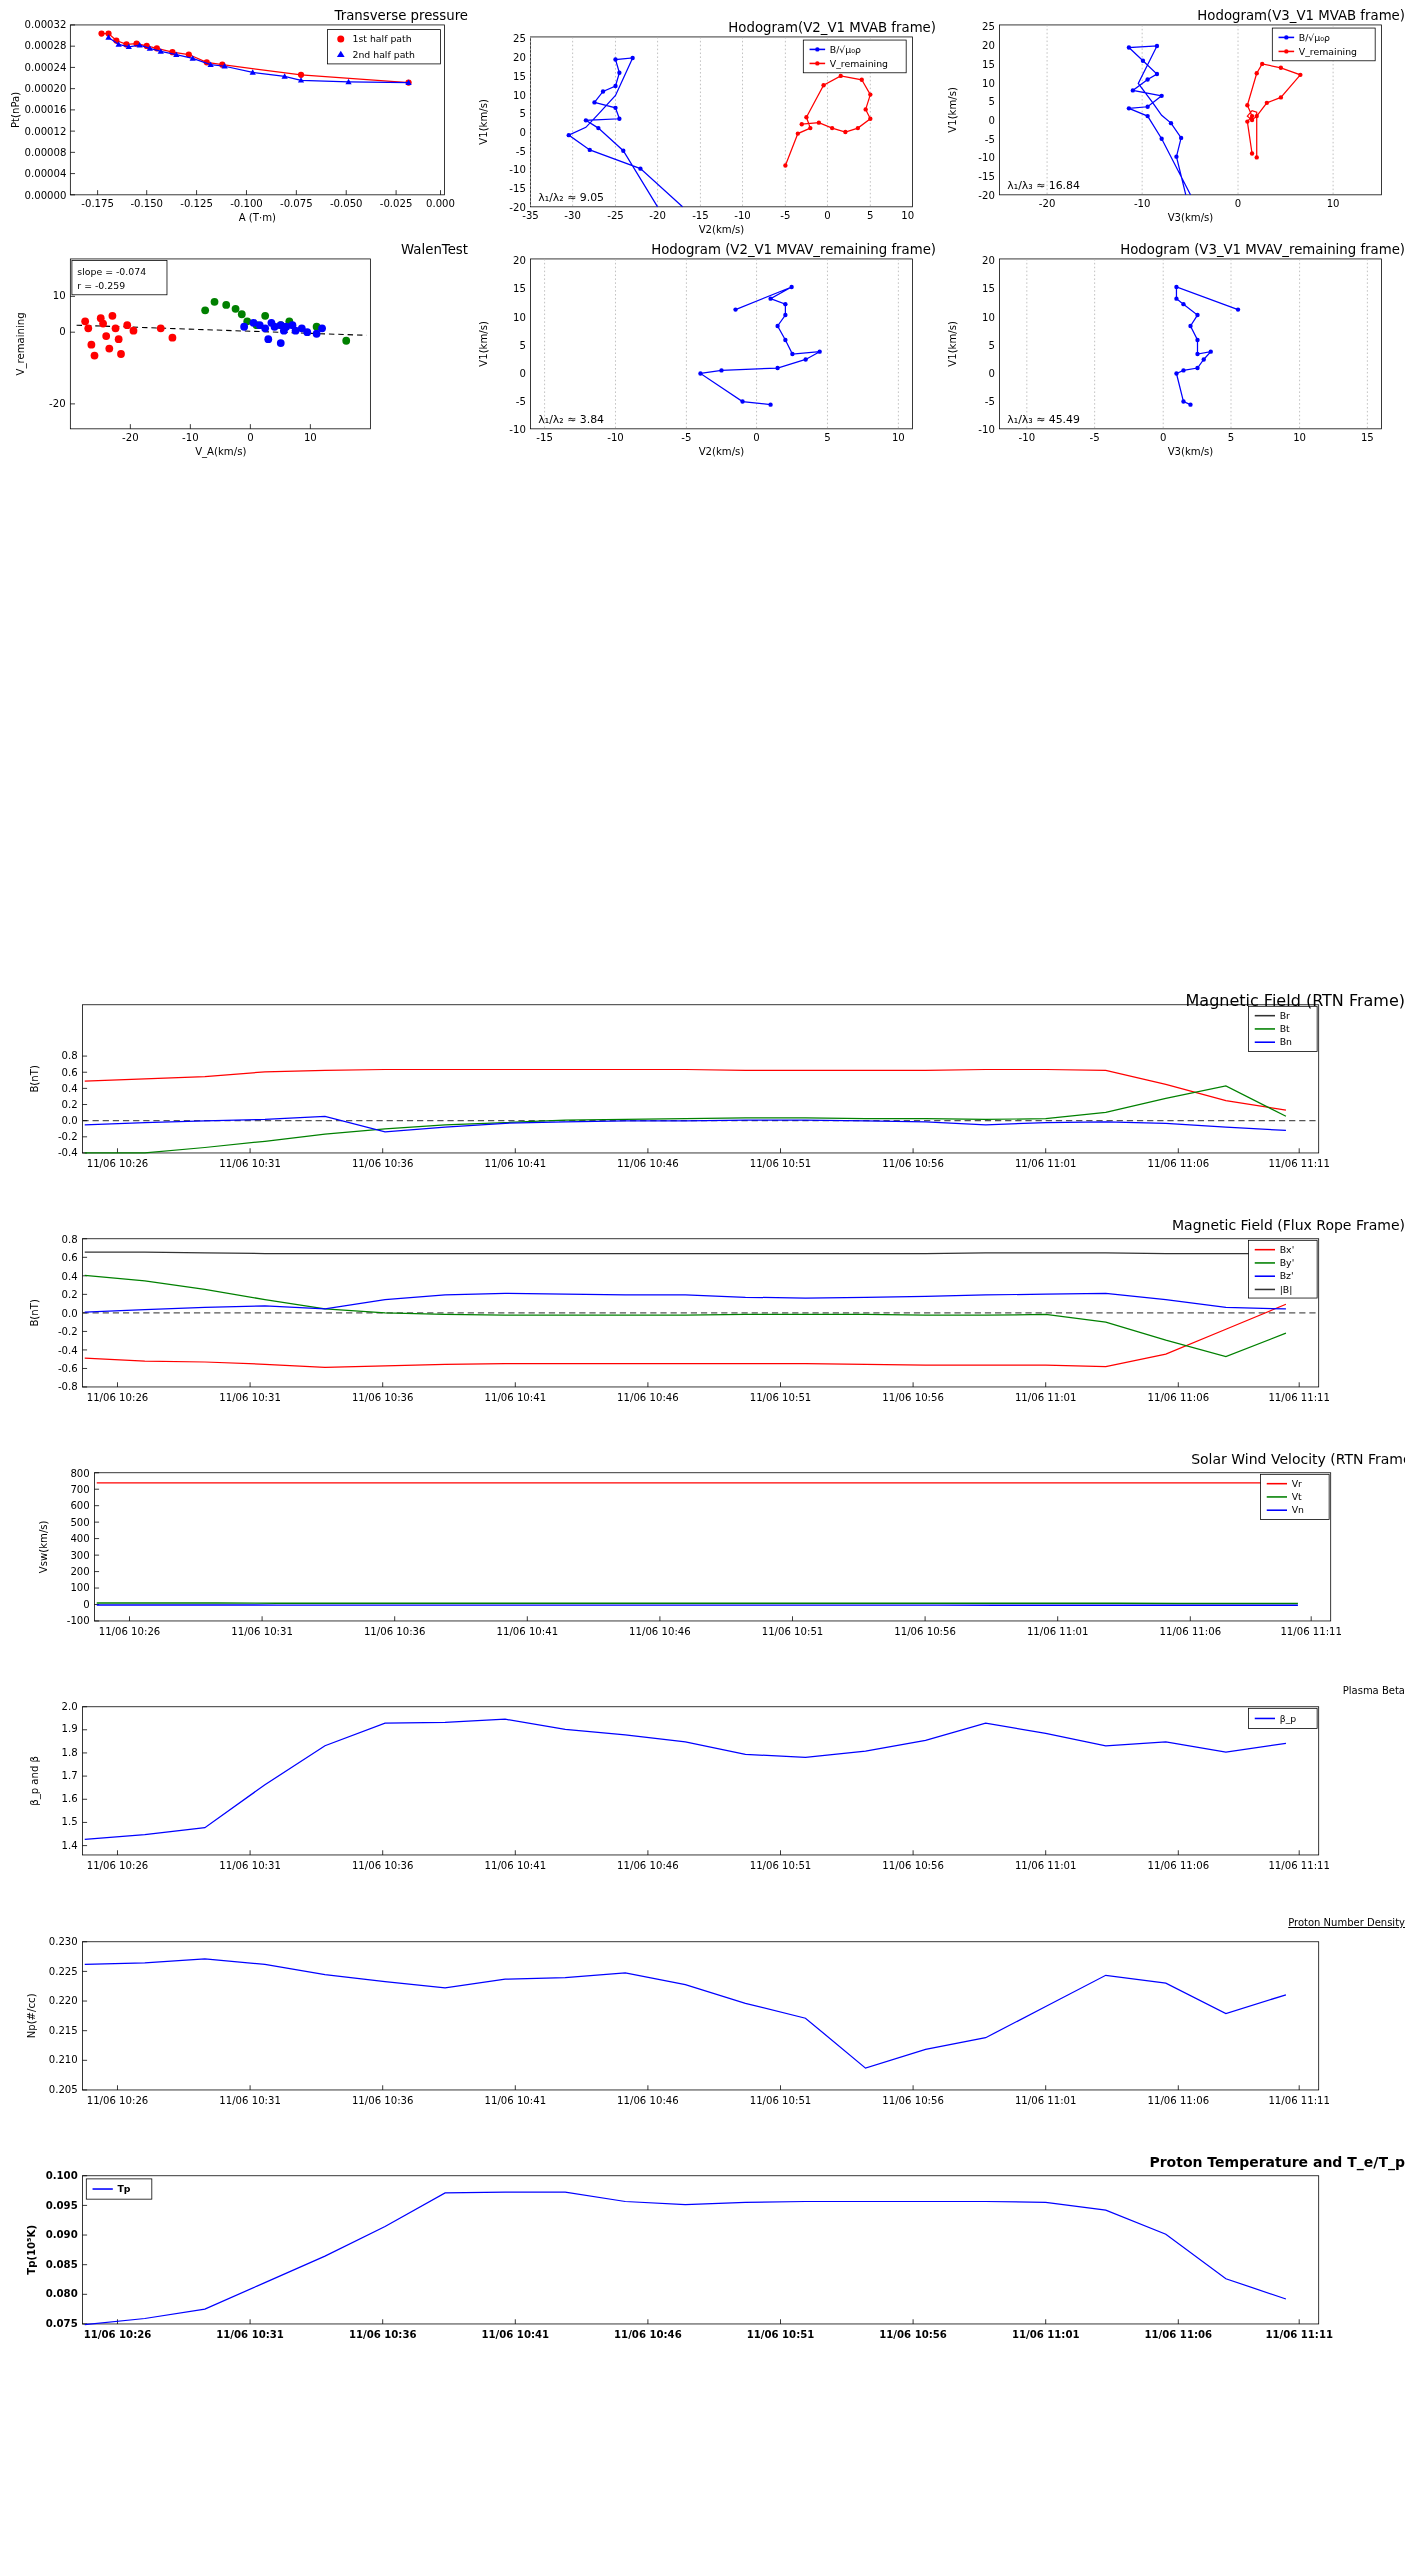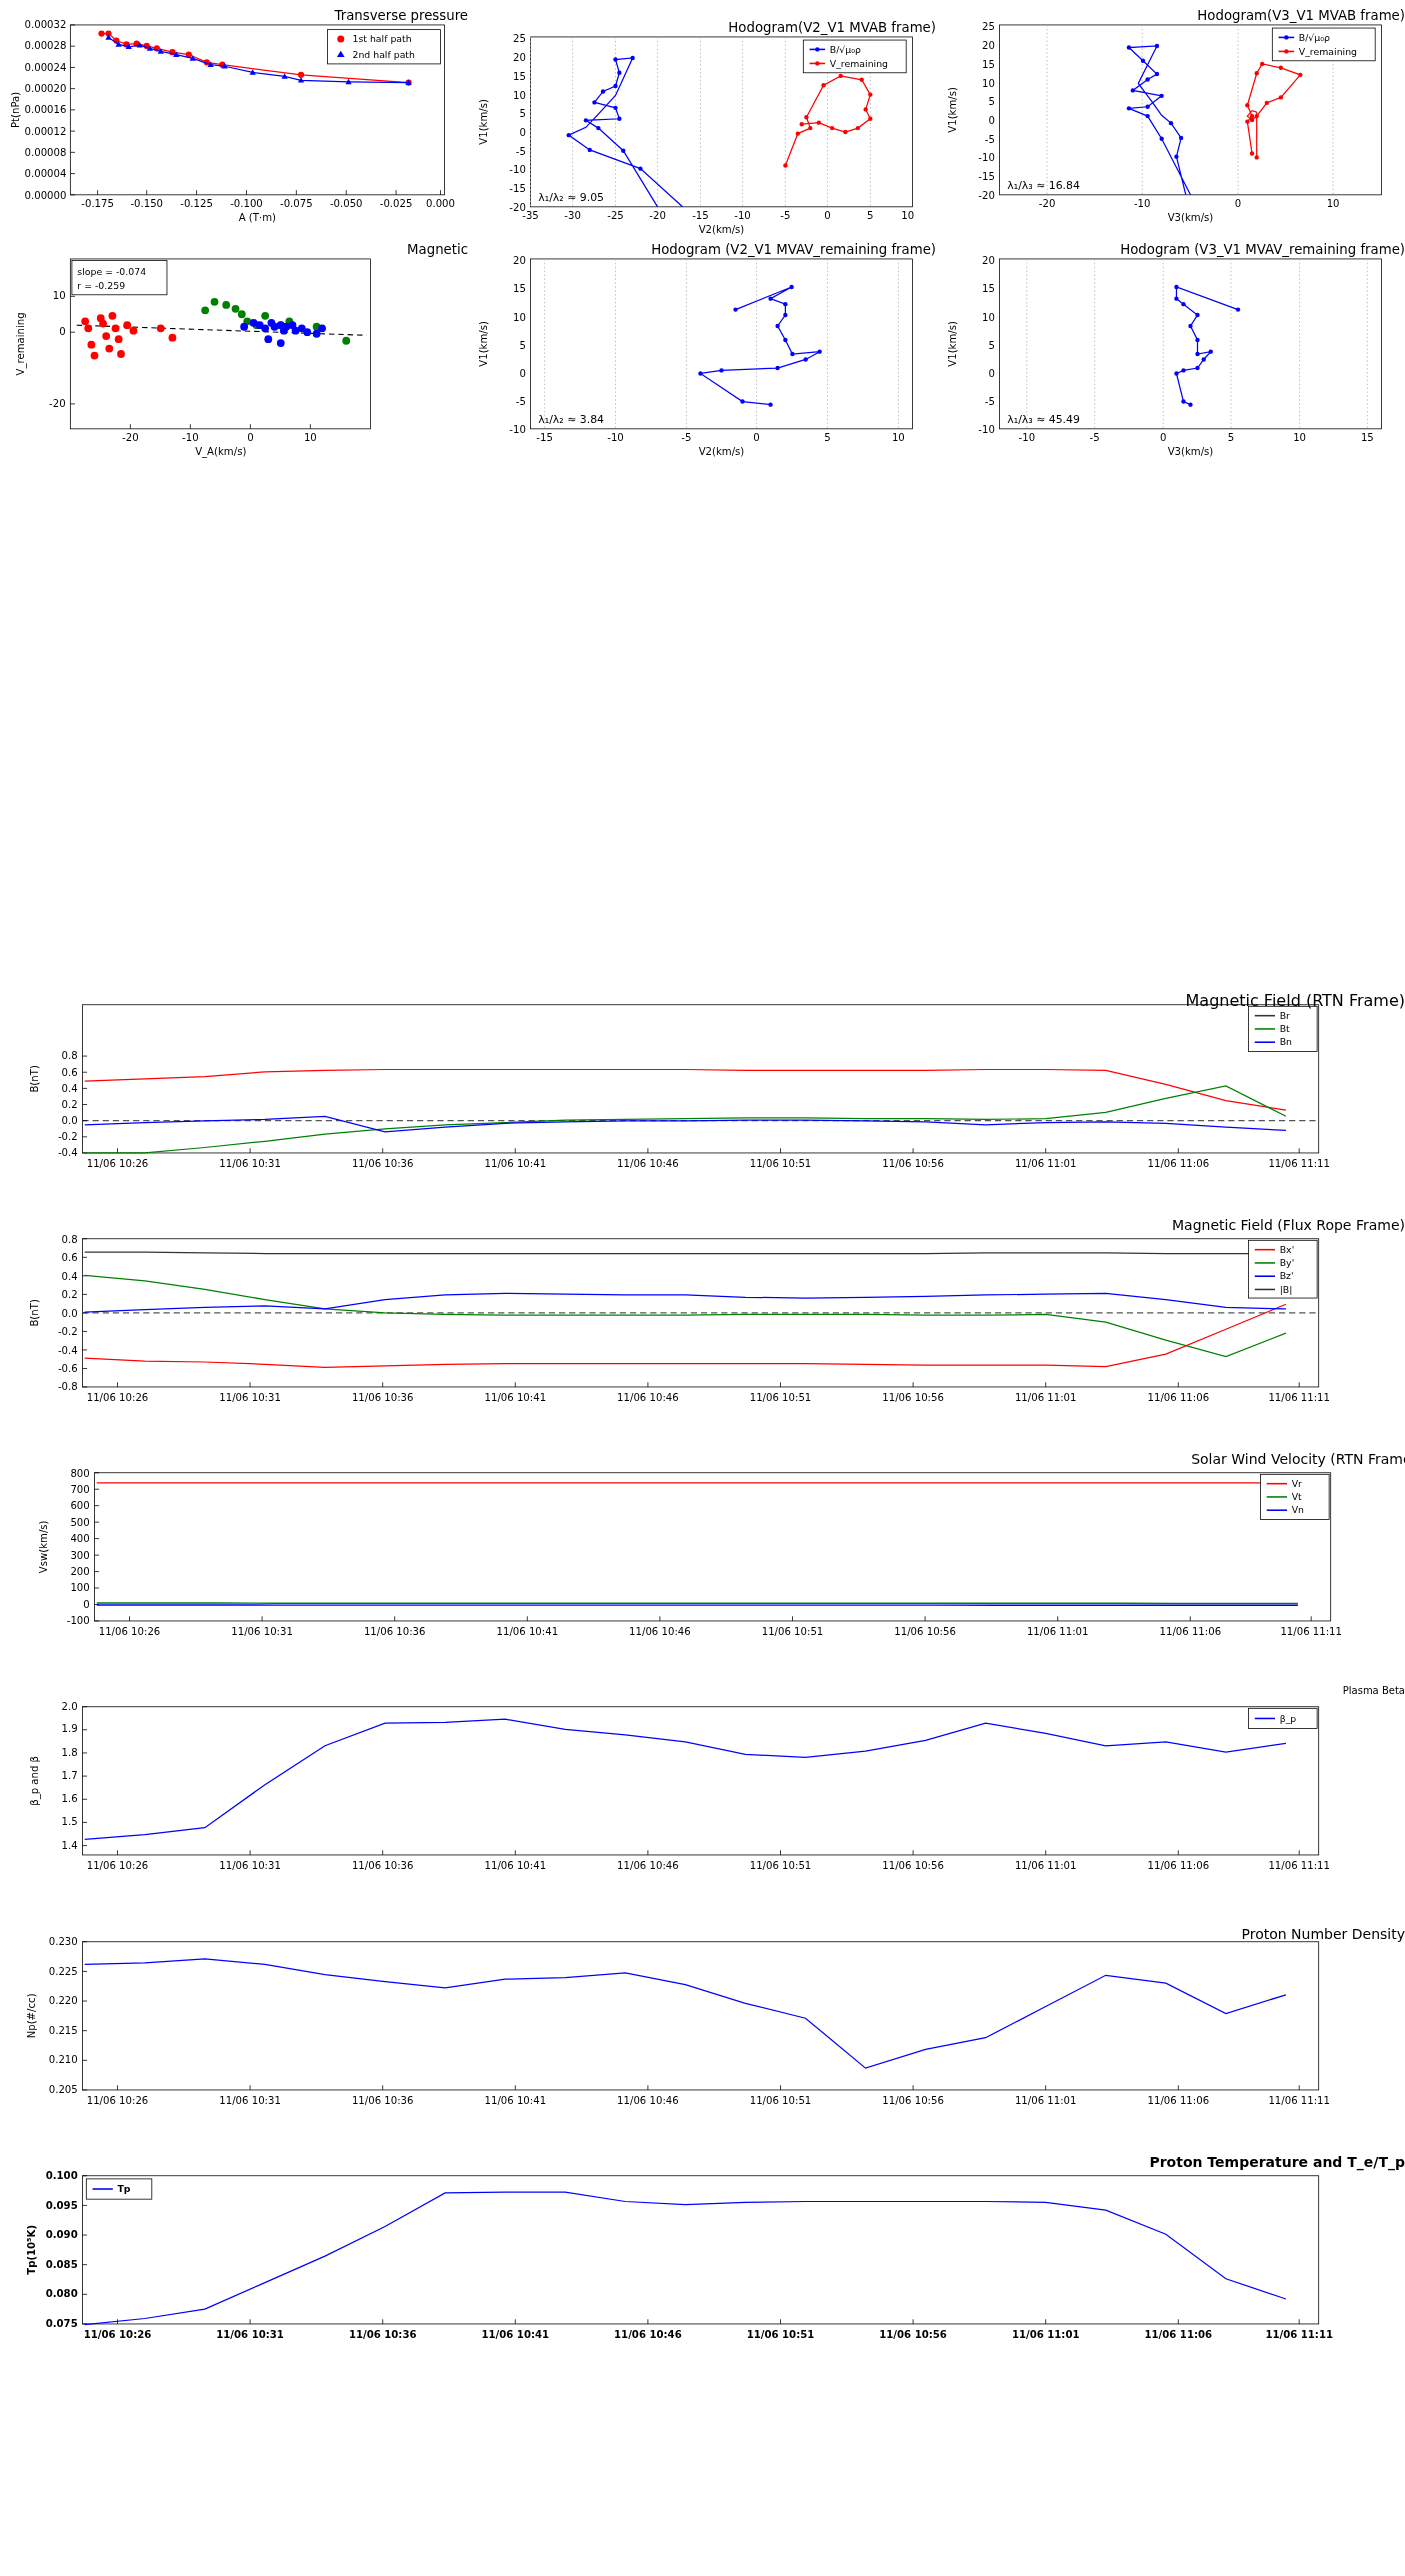--- a/index.html
+++ b/index.html
@@ -283,7 +283,7 @@
   </div>
 
   <div class="panel" style="left:0;top:234px;width:468px;height:226px;">
-    <div class="title" style="top:7.8px;">Magnetic</div>
+    <div class="title" style="top:7.8px;">WalenTest</div>
     <svg width="468" height="226" viewBox="0 0 600 290">
       <rect x="90" y="32" width="385" height="218" fill="#fff" stroke="#000" stroke-width="1"></rect>
       <g class="tick" text-anchor="end">

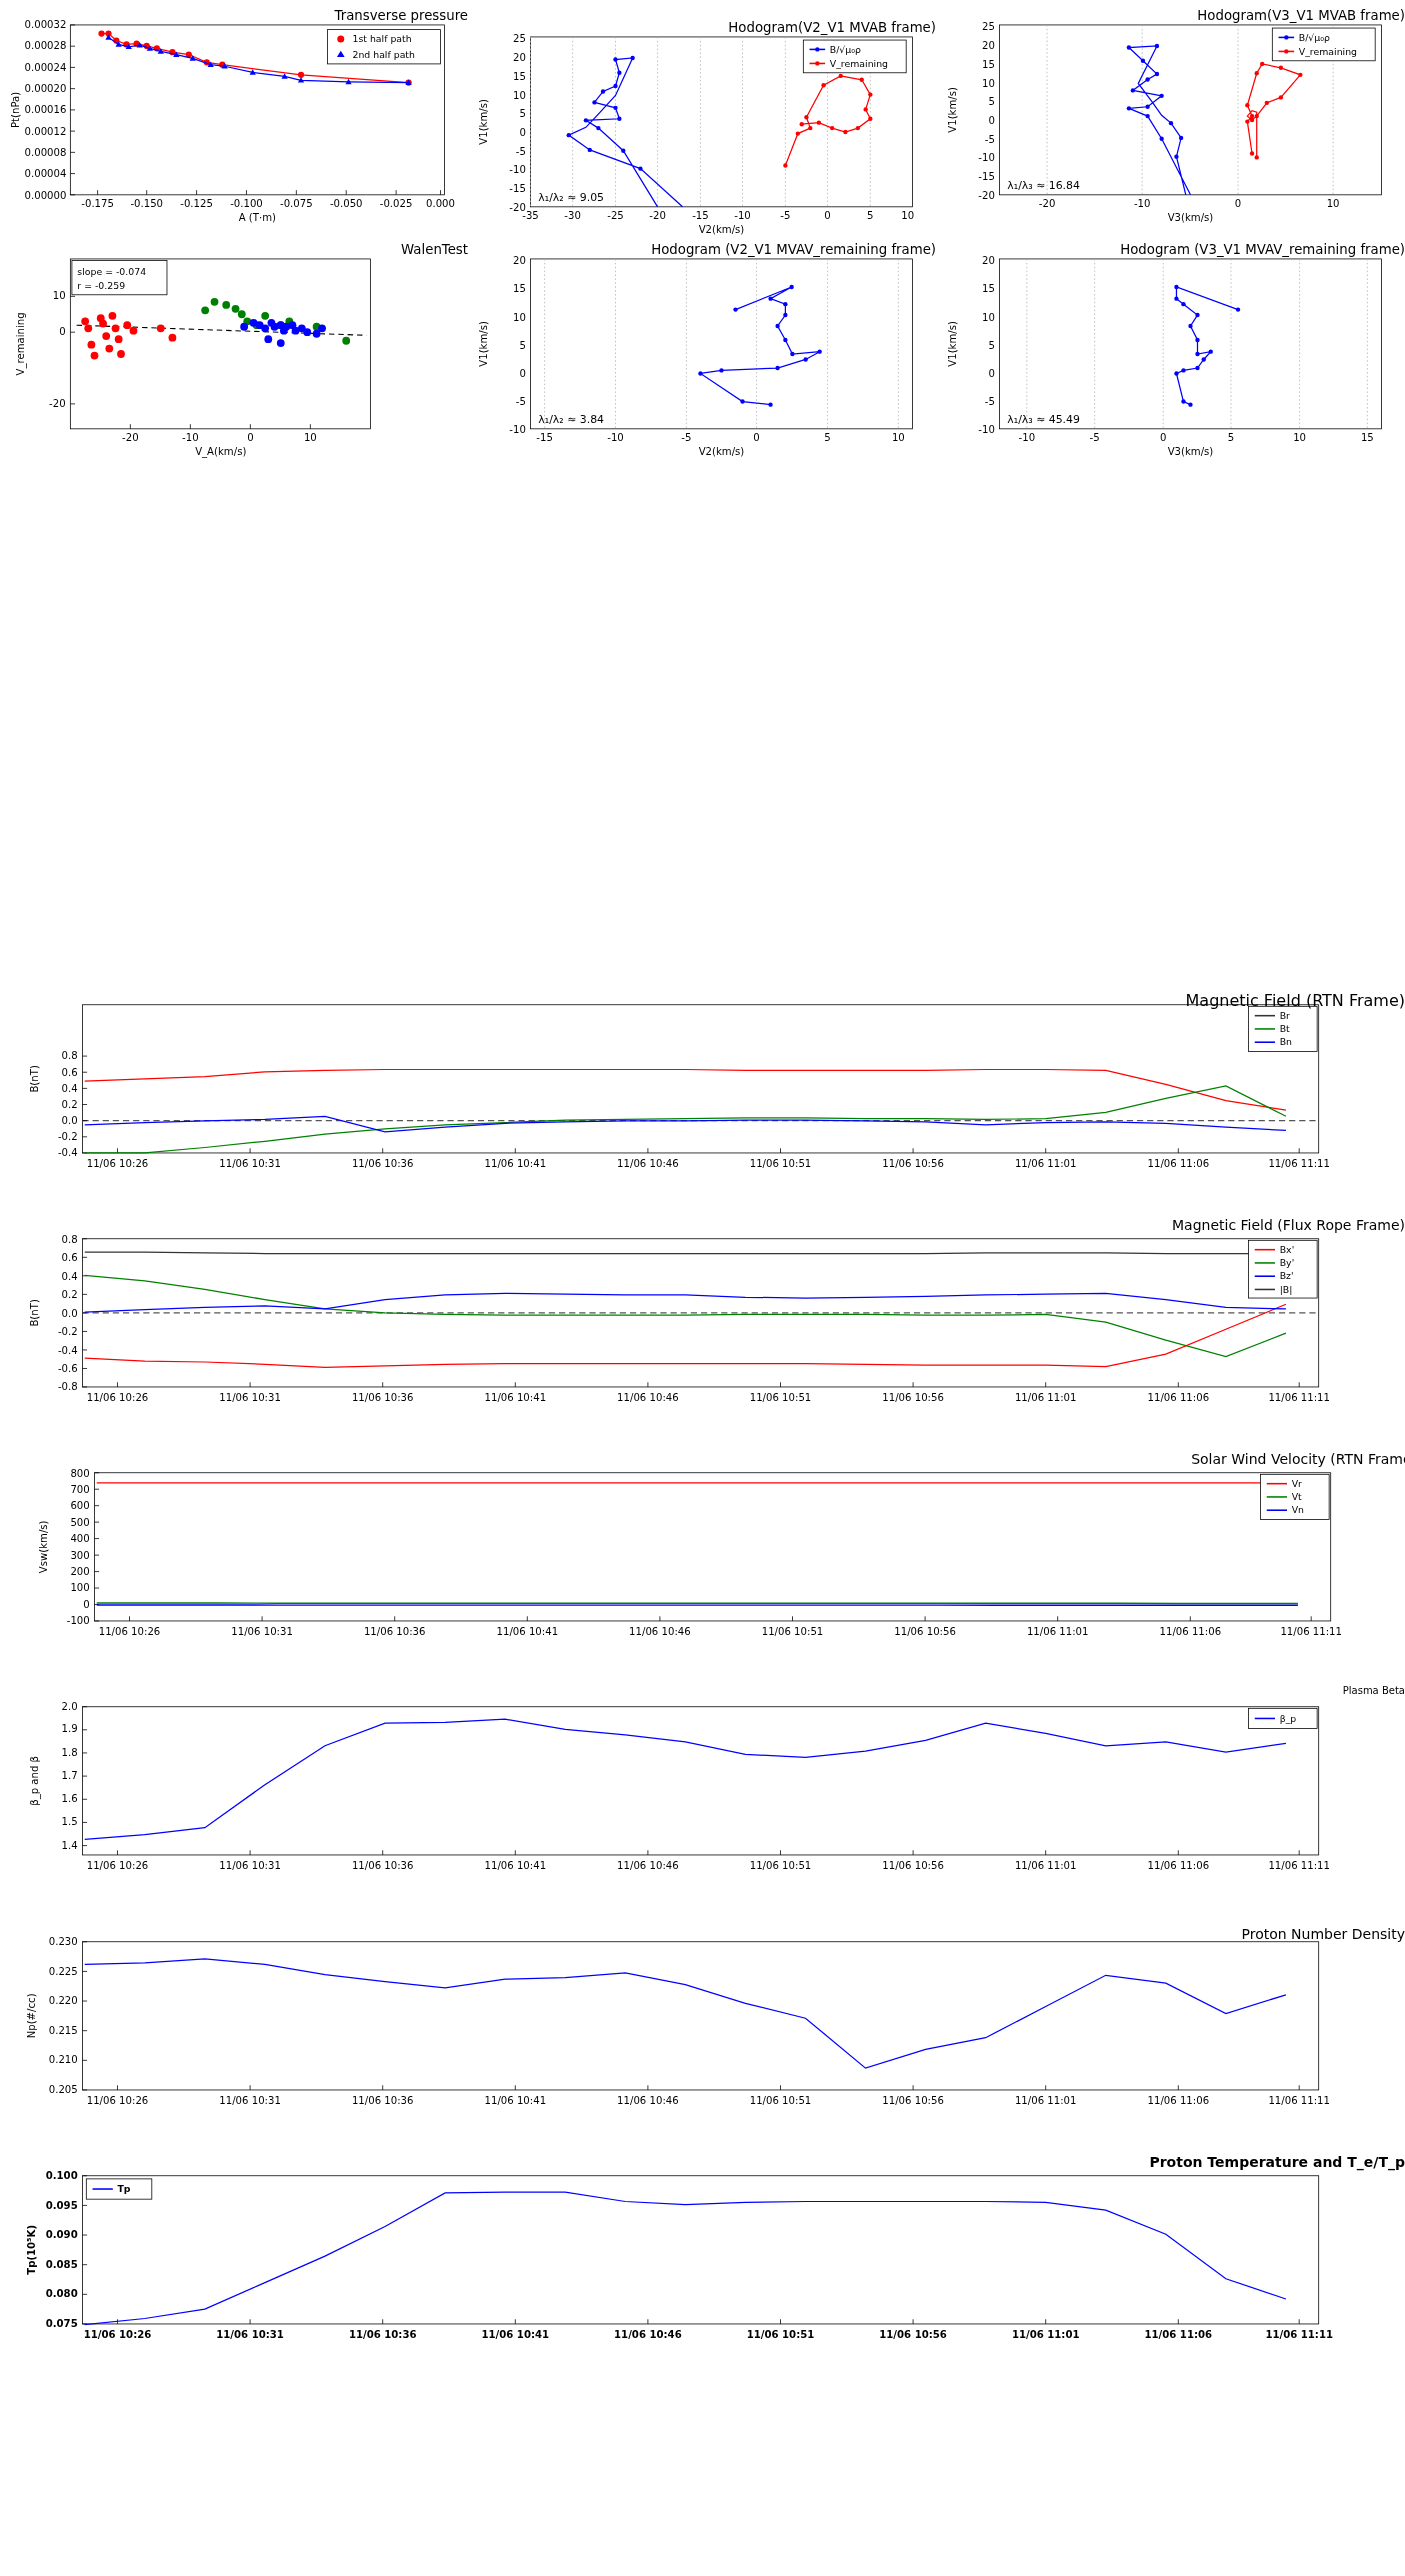--- a/index.html
+++ b/index.html
@@ -719,7 +719,7 @@
   </div>
 
   <div class="panel" style="left:0;top:1909px;width:1405px;height:234px;">
-    <div class="title" style="top:17px;font-size:14px;">Proton Number Density</div>
+    <div class="title" style="top:8px;font-size:10px;text-decoration:underline;">Proton Number Density</div>
     <svg width="1405" height="234" viewBox="0 0 1800 300">
       <rect x="105" y="42" width="1585" height="190" fill="#fff" stroke="#000" stroke-width="1"></rect>
       <g class="tick" text-anchor="end">

